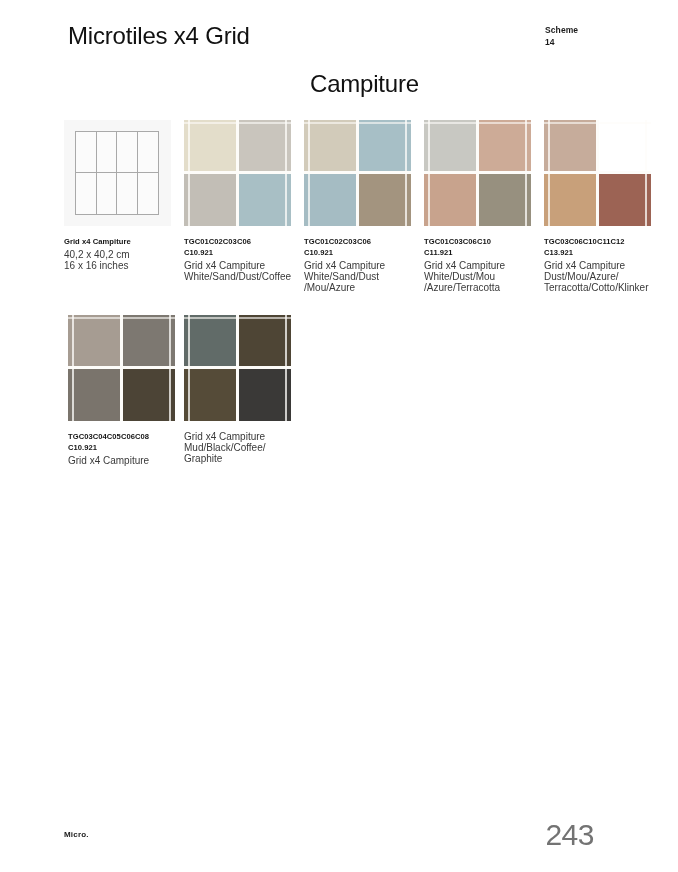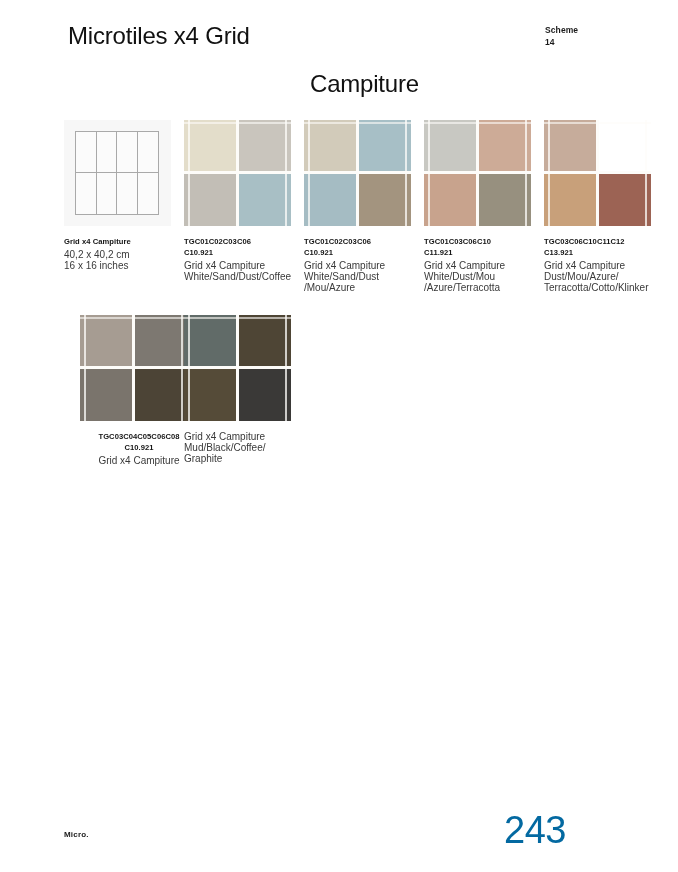--- a/index.html
+++ b/index.html
@@ -309,7 +309,7 @@
 
   <div class="swatch-row row-2">
 
-    <div class="swatch-cell" style="left:16px;text-align:center;">
+    <div class="swatch-cell" style="left:4px;">
       <div class="tile-art quad">
         <div class="quad-q" style="background-color: rgb(166, 156, 146);"></div>
         <div class="quad-q" style="background-color: rgb(125, 120, 113);"></div>

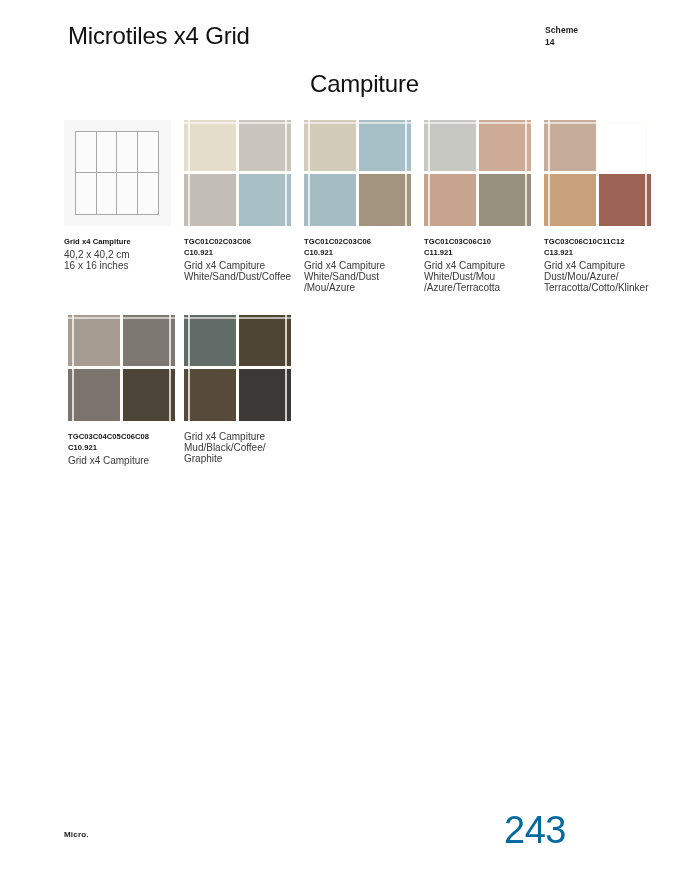--- a/index.html
+++ b/index.html
@@ -180,12 +180,12 @@
   }
   .footer-pageno {
     position: absolute;
-    right: 42px;
+    right: 14px;
     bottom: 20px;
-    font-size: 38px;
+    font-size: 30px;
     font-weight: 400;
     letter-spacing: -0.5px;
-    color: #0369a1;
+    color: #737373;
   }
 </style>
 </head>

